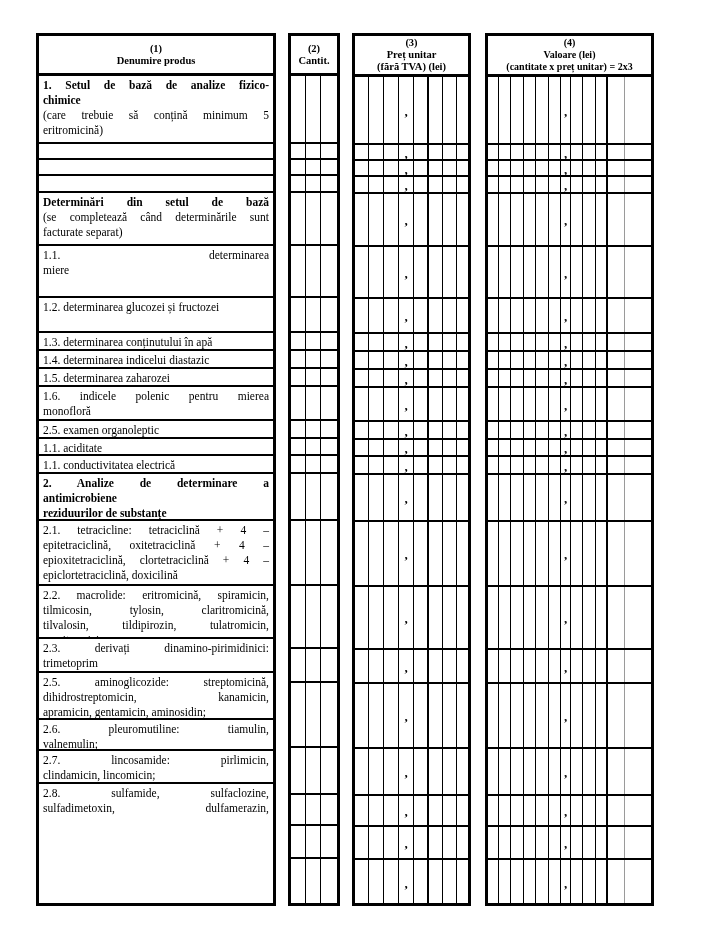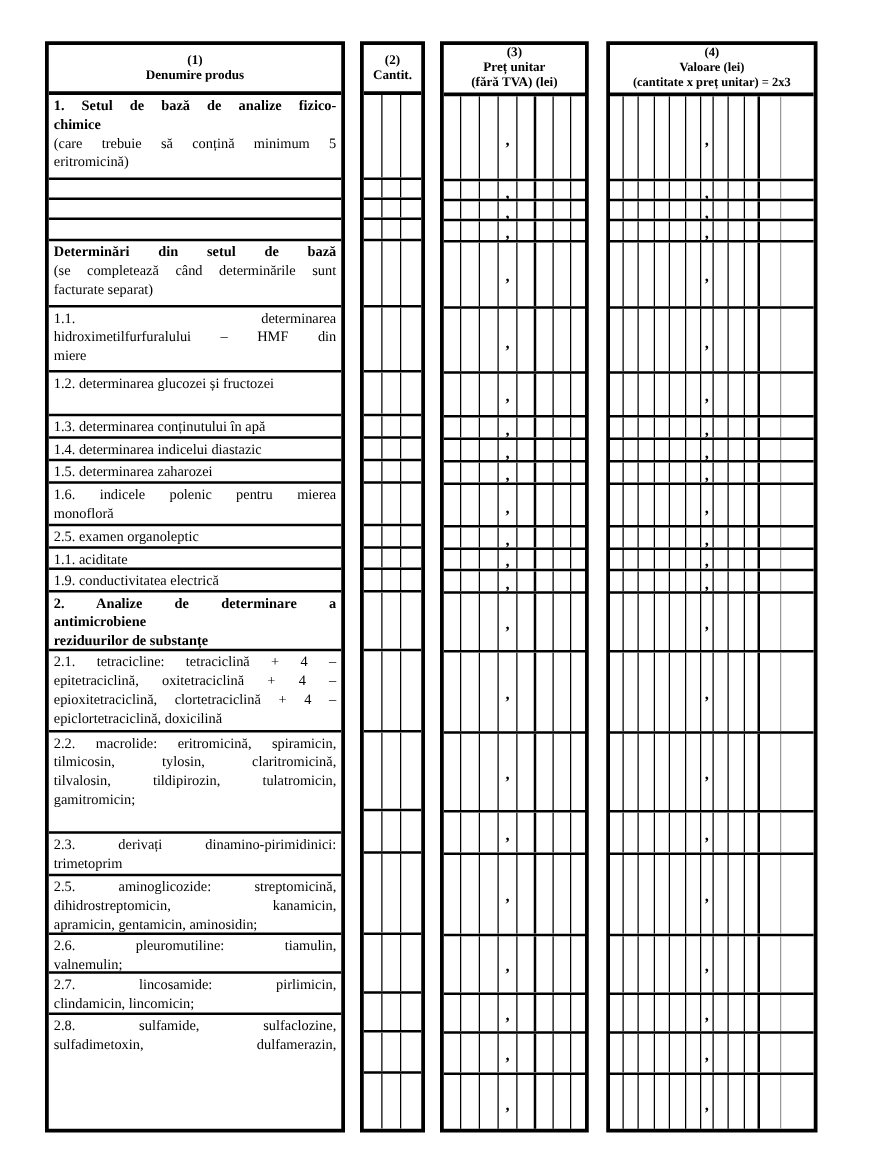--- a/index.html
+++ b/index.html
@@ -71,7 +71,6 @@
           </div>
           <div class="row text-row" style="height: 52px;">
             <div class="line">1.1. determinarea</div>
-            <div class="line">hidroximetilfurfuralului – HMF din</div>
             <div class="line">miere</div>
           </div>
           <div class="row text-row" style="height: 35px;">

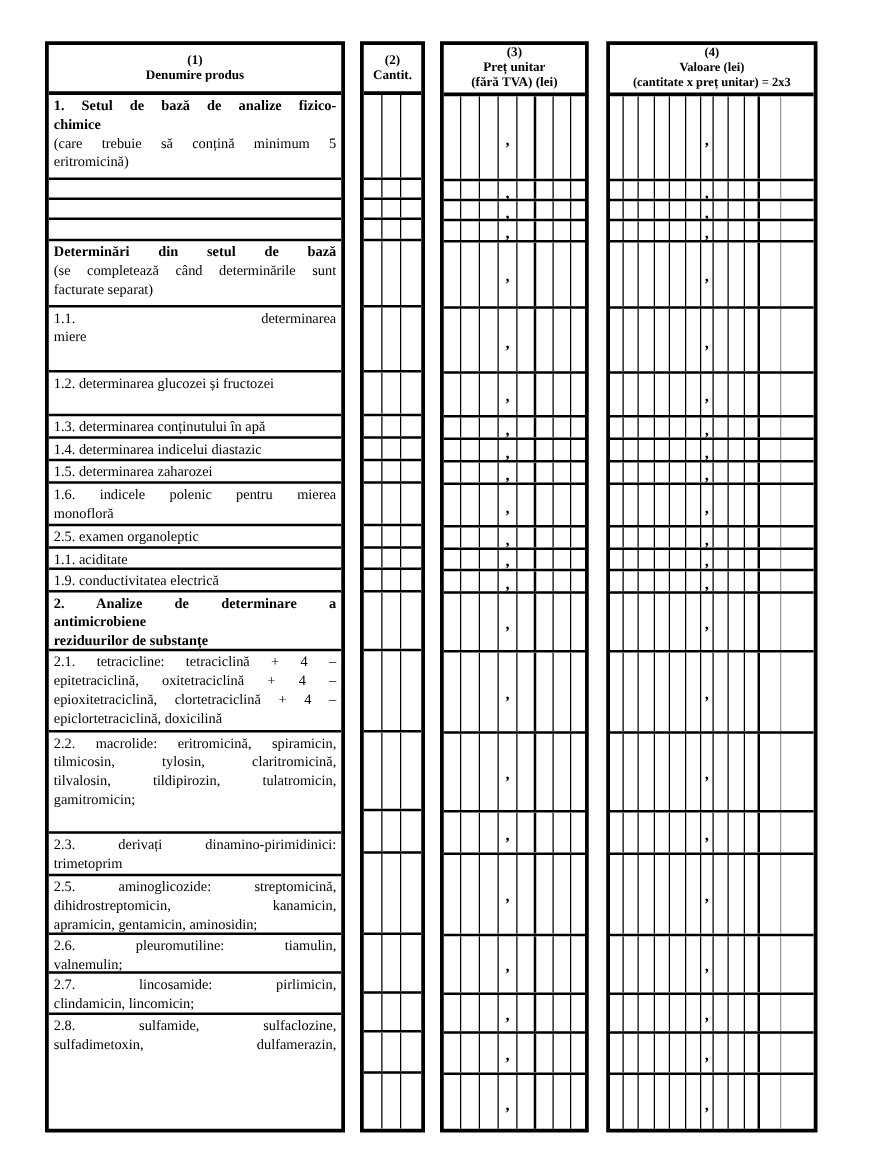--- a/index.html
+++ b/index.html
@@ -96,7 +96,7 @@
             <div class="line">1.1. aciditate</div>
           </div>
           <div class="row text-row" style="height: 18px;">
-            <div class="line">1.9. conductivitatea electrică</div>
+            <div class="line">1.1. conductivitatea electrică</div>
           </div>
           <div class="row text-row" style="height: 47px;">
             <div class="line b">2. Analize de determinare a</div>

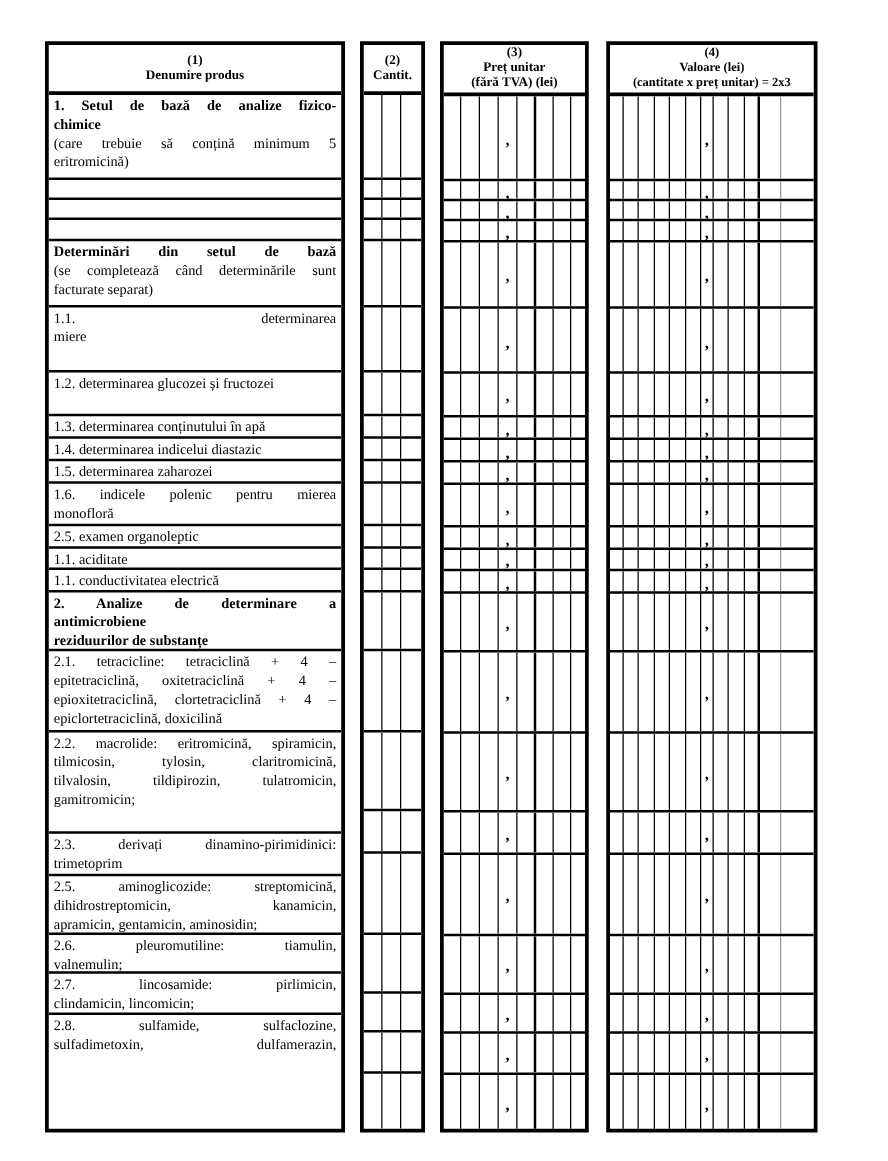--- a/index.html
+++ b/index.html
@@ -109,7 +109,7 @@
             <div class="line">epioxitetraciclină, clortetraciclină + 4 –</div>
             <div class="line">epiclortetraciclină, doxicilină</div>
           </div>
-          <div class="row text-row" style="height: 81px;">
+          <div class="row text-row" style="height: 53px;">
             <div class="line">2.2. macrolide: eritromicină, spiramicin,</div>
             <div class="line">tilmicosin, tylosin, claritromicină,</div>
             <div class="line">tilvalosin, tildipirozin, tulatromicin,</div>

